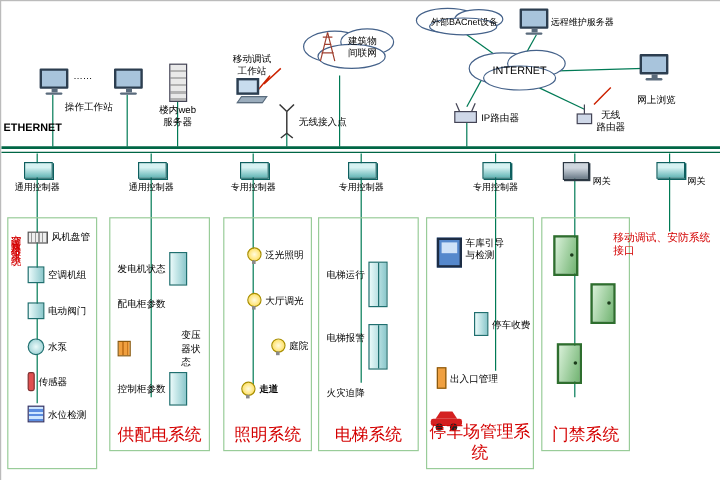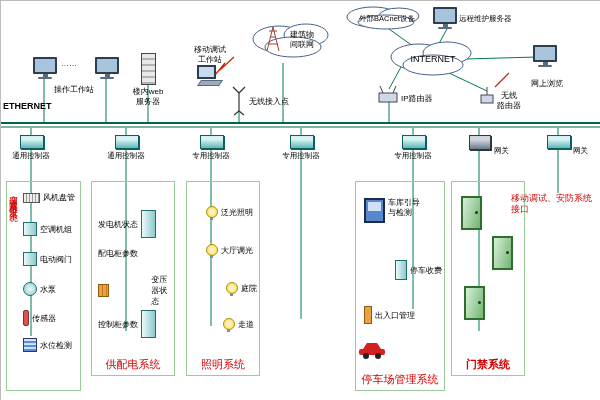--- a/index.html
+++ b/index.html
@@ -285,6 +285,20 @@
     <div class="btitle" style="bottom:3px;">照明系统</div>
   </div>
 
+  <div class="col" style="left:264px;top:180px;width:82px;height:193px;">
+    <div class="row" style="left:6px;top:36px;align-items:flex-start;">
+      <span style="margin-top:6px;">电梯运行</span>
+      <span class="shaft"></span>
+    </div>
+    <div class="row" style="left:6px;top:88px;align-items:flex-start;">
+      <span style="margin-top:6px;">电梯报警</span>
+      <span class="shaft"></span>
+    </div>
+    <div class="row" style="left:6px;top:140px;">
+      <span>火灾迫降</span>
+    </div>
+    <div class="btitle" style="bottom:3px;">电梯系统</div>
+  </div>
 
   <div class="col" style="left:354px;top:180px;width:88px;height:208px;">
     <div class="row" style="left:8px;top:16px;align-items:flex-start;">

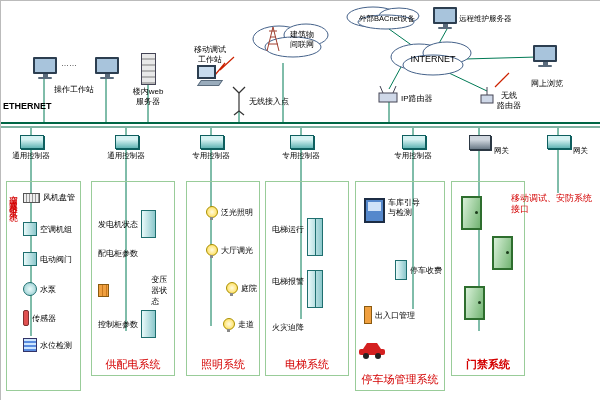--- a/index.html
+++ b/index.html
@@ -278,7 +278,7 @@
       <span class="bulb"></span>
       <span>庭院</span>
     </div>
-    <div class="row" style="left:36px;top:136px;">
+    <div class="row" style="left:14px;top:136px;font-weight:bold;">
       <span class="bulb"></span>
       <span>走道</span>
     </div>

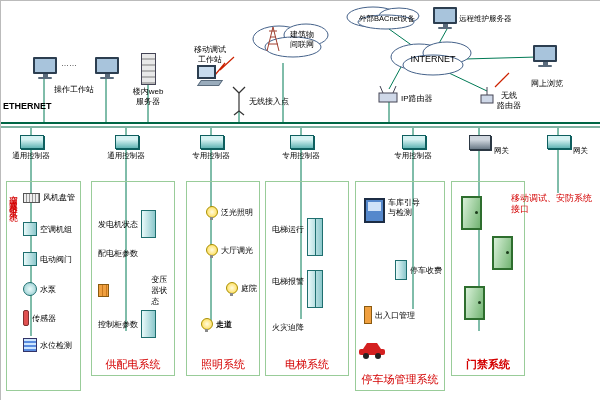--- a/index.html
+++ b/index.html
@@ -39,7 +39,7 @@
   .col{position:absolute;border:1px solid #99cc99;background:transparent;}
   .row{position:absolute;display:flex;align-items:center;gap:3px;}
   .vtitle{position:absolute;writing-mode:vertical-rl;text-orientation:upright;color:#d40000;font-size:8.5px;letter-spacing:2px;}
-  .btitle{position:absolute;left:0;right:0;text-align:center;color:#d40000;font-size:11px;}
+  .btitle{position:absolute;left:0;right:0;text-align:center;color:#d40000;font-size:14px;}
 </style>
 </head>
 <body>

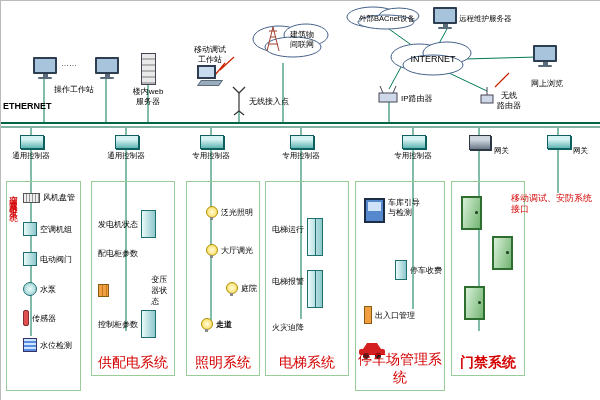--- a/index.html
+++ b/index.html
@@ -316,7 +316,7 @@
     <div class="btitle" style="bottom:3px;">停车场管理系统</div>
   </div>
 
-  <div class="col" style="left:450px;top:180px;width:72px;height:193px;font-weight:bold;">
+  <div class="col" style="left:450px;top:180px;width:72px;height:193px;">
     <div class="door" style="left:9px;top:14px;"></div>
     <div class="door" style="left:40px;top:54px;"></div>
     <div class="door" style="left:12px;top:104px;"></div>

